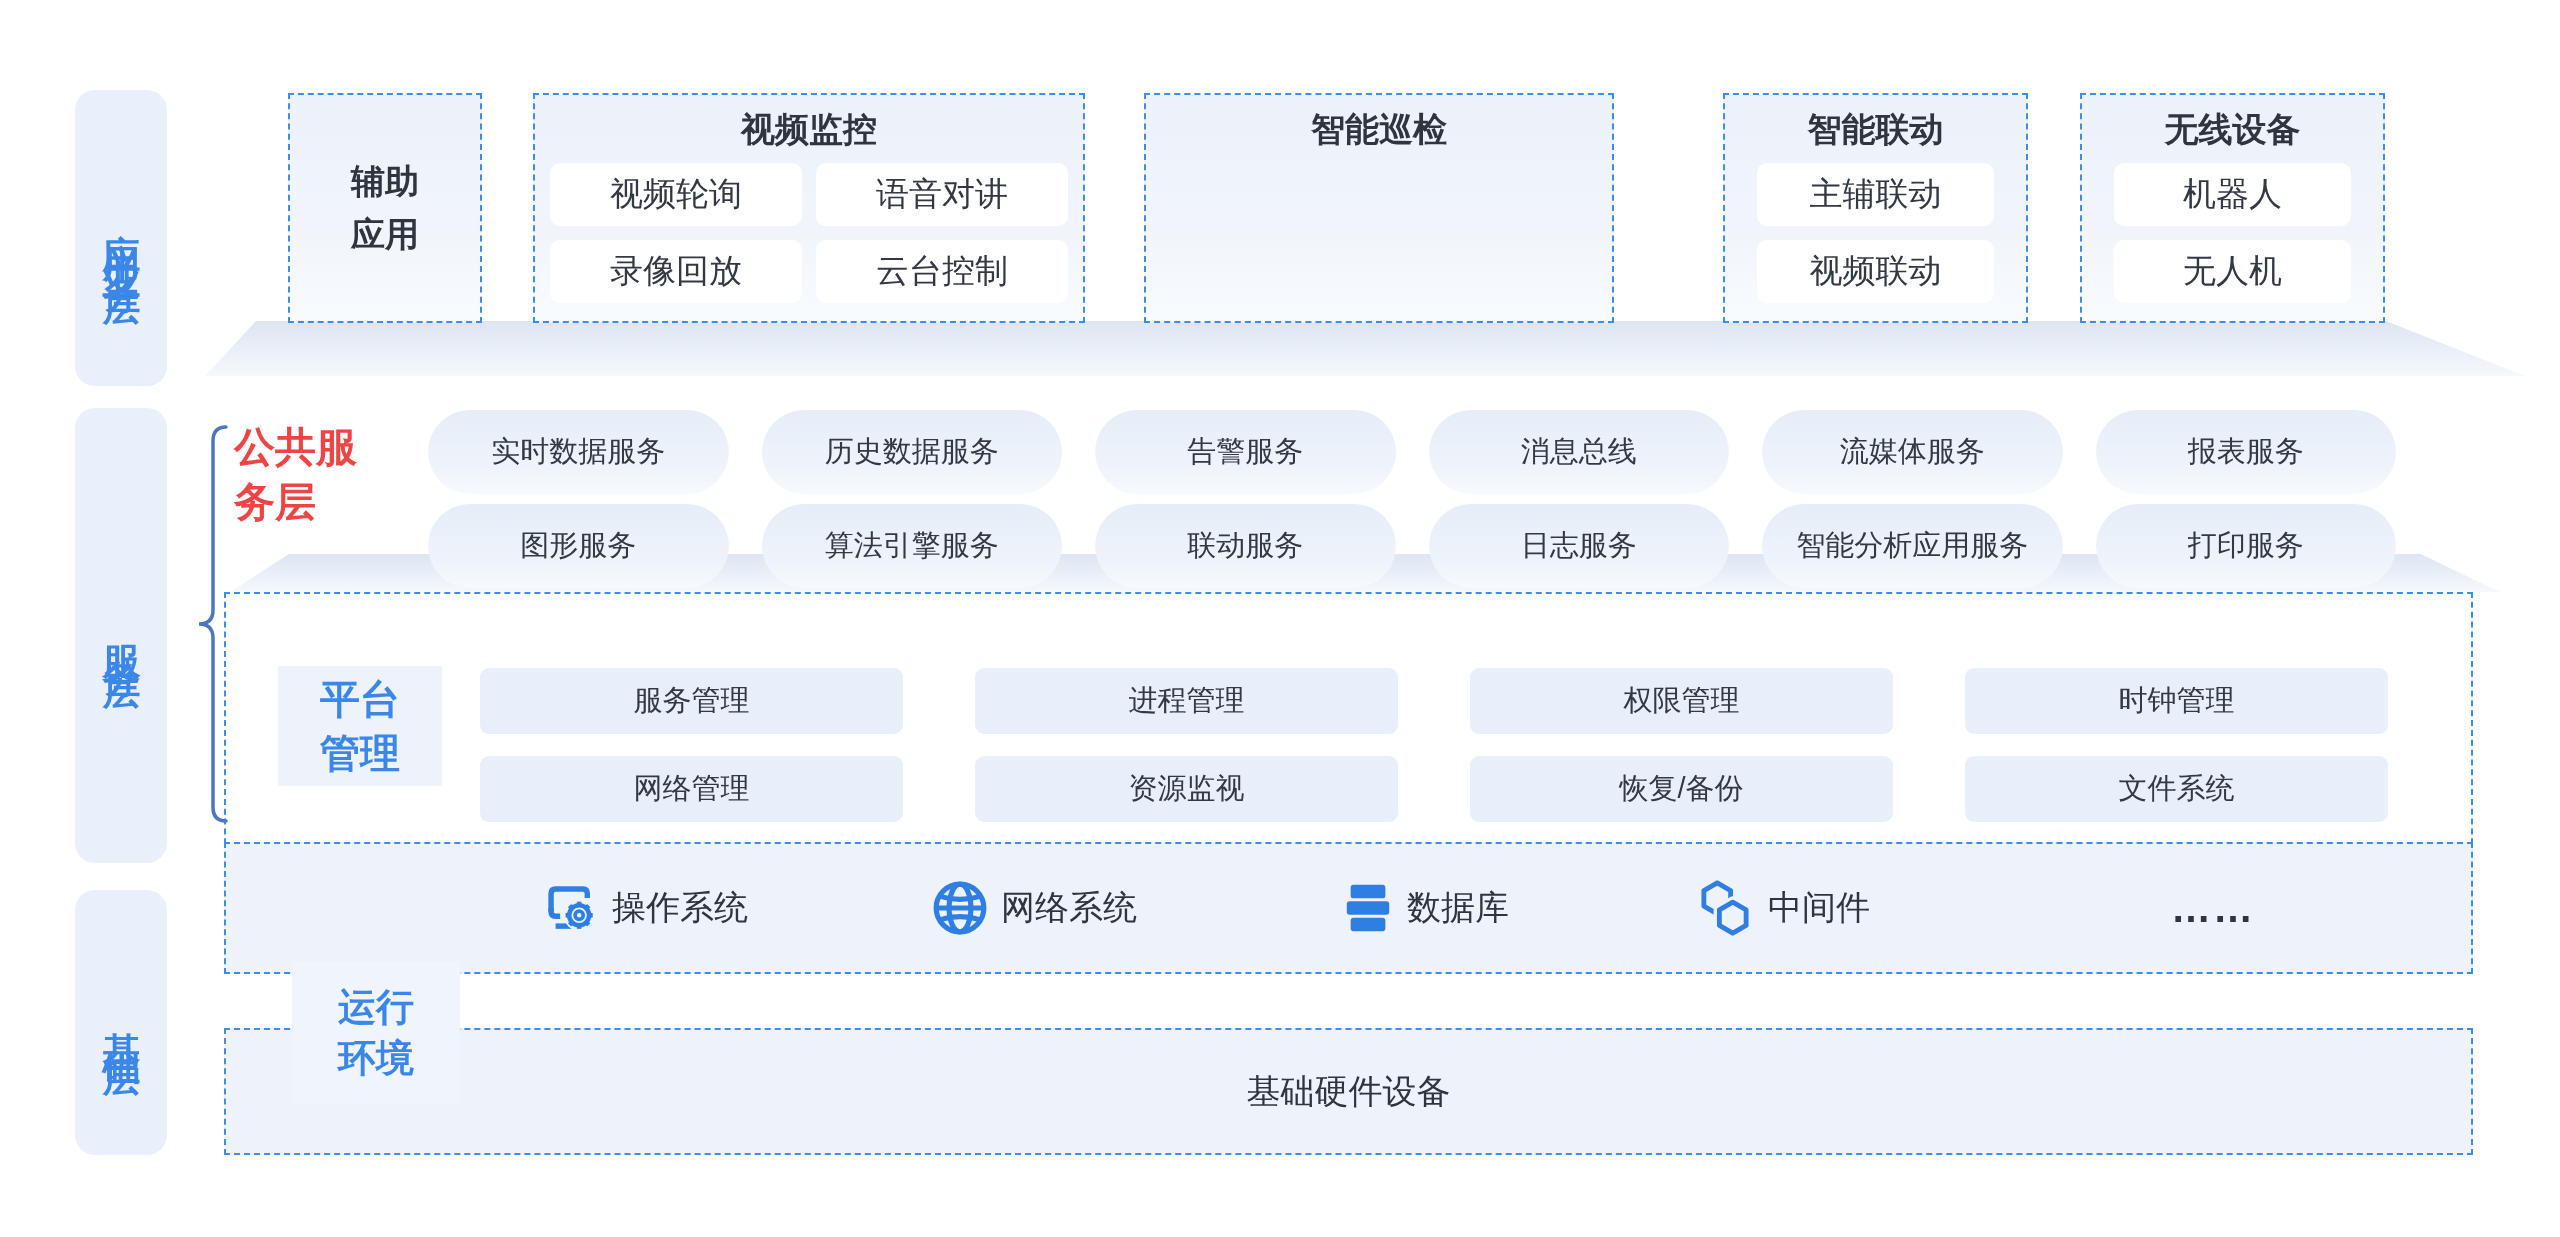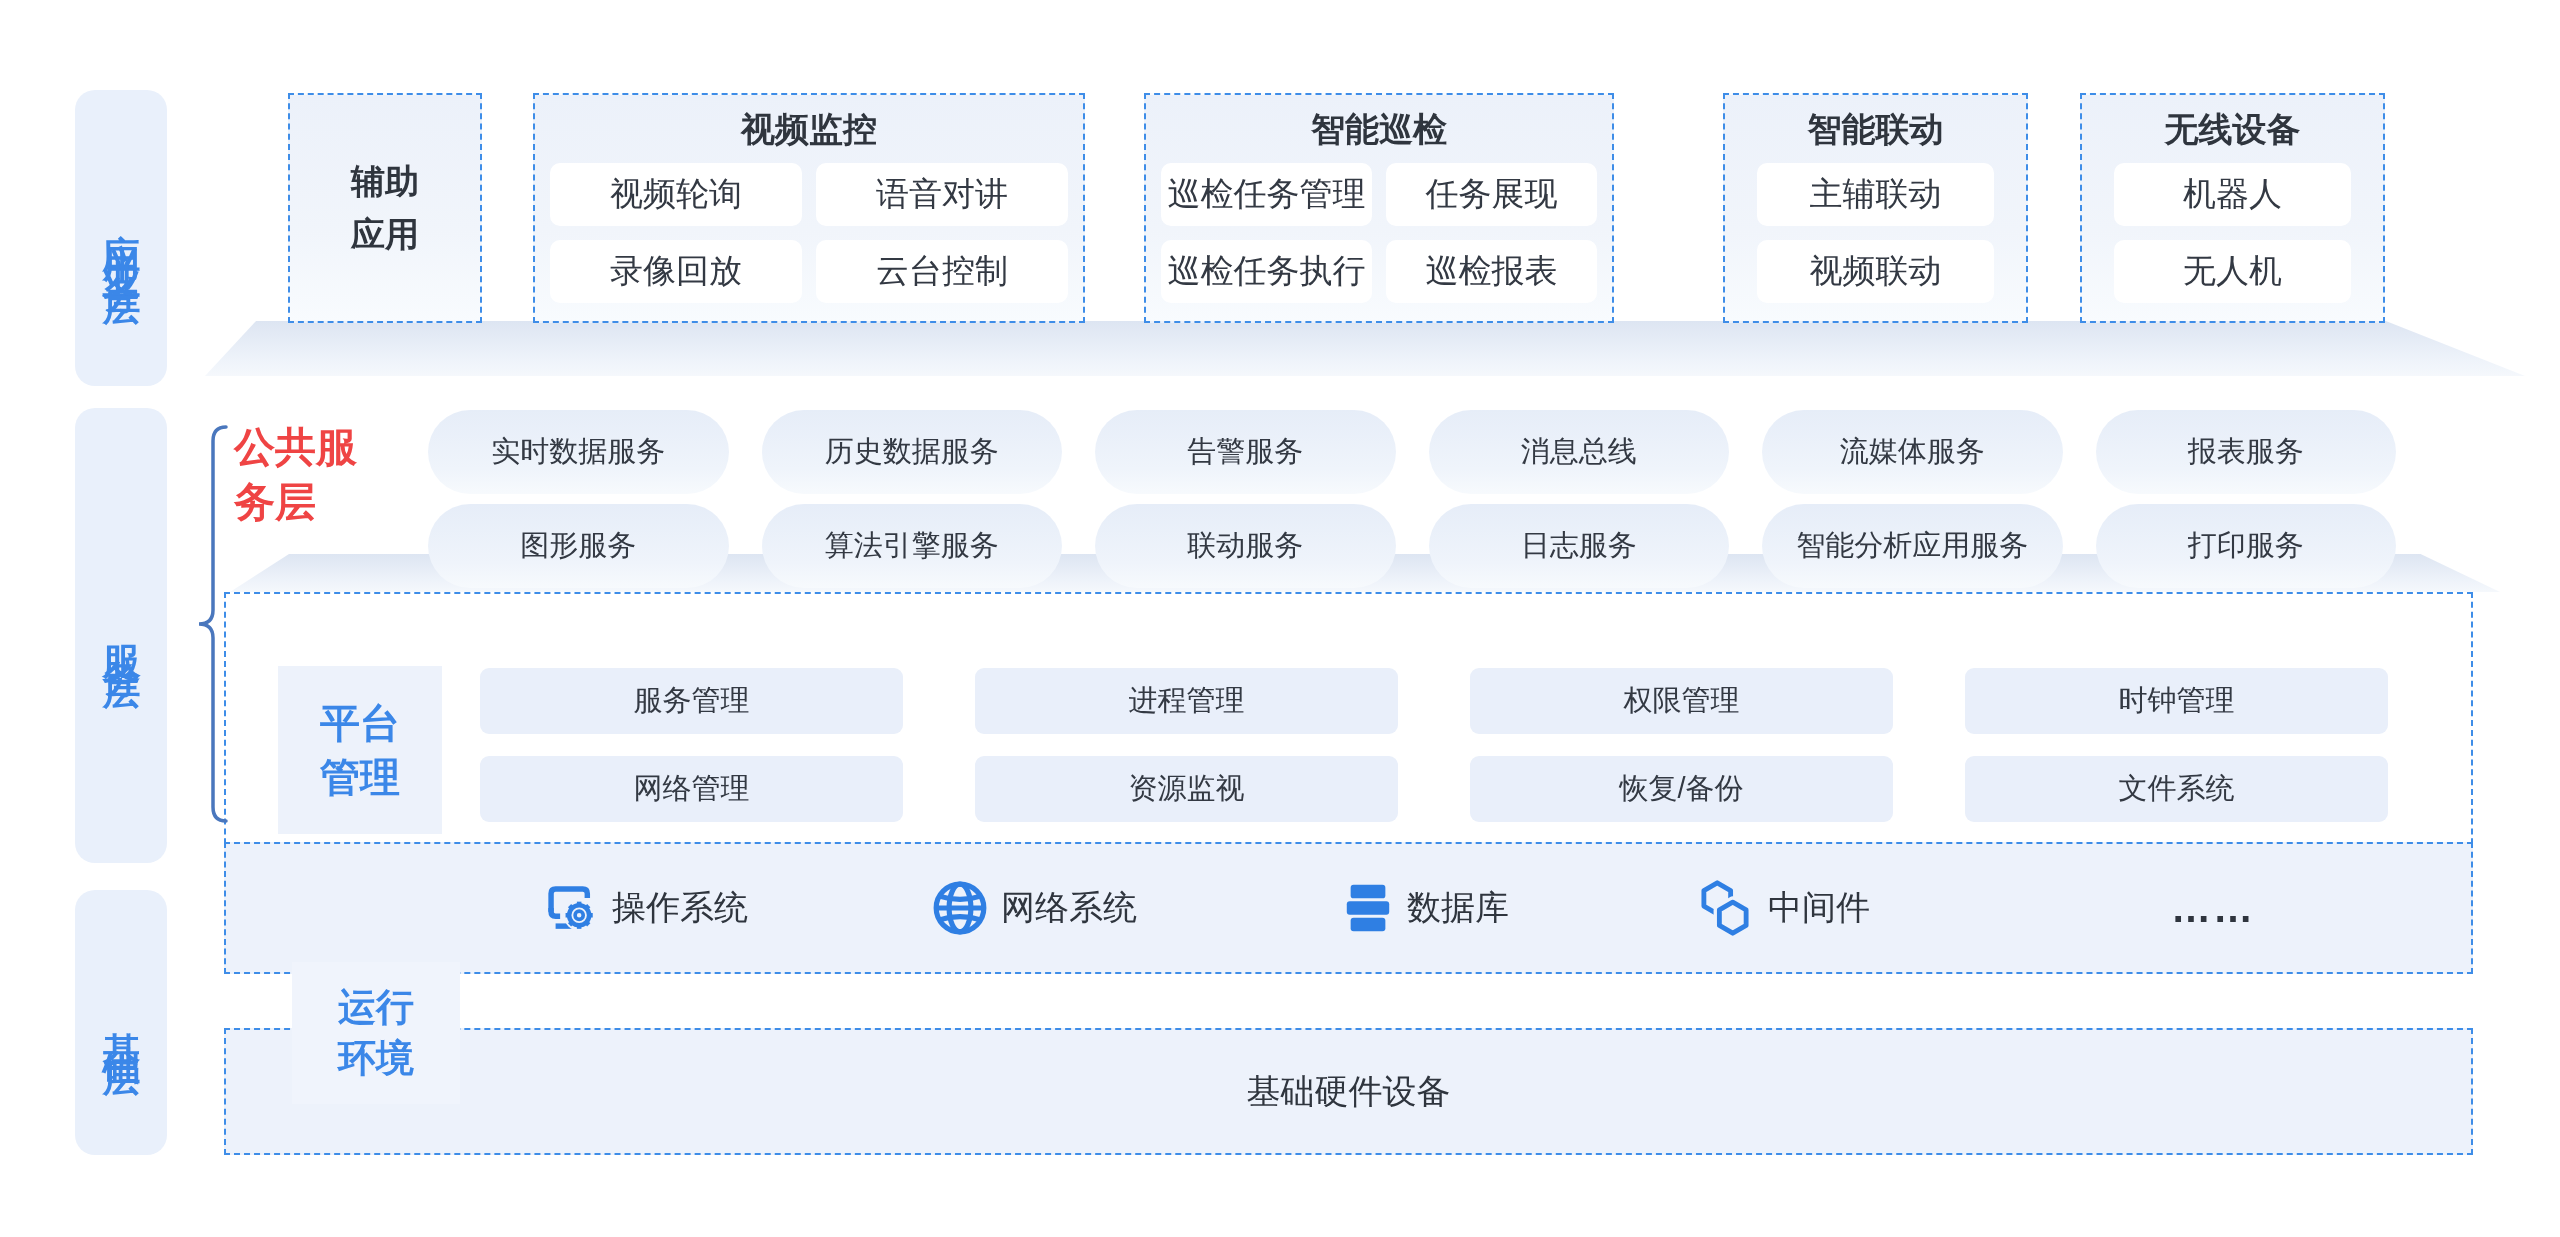--- a/index.html
+++ b/index.html
@@ -146,12 +146,6 @@
 
   <div class="dash-box" id="box-patrol">
     <div class="group-title">智能巡检</div>
-    <div class="card-grid-2">
-      <div class="card">巡检任务管理</div>
-      <div class="card">任务展现</div>
-      <div class="card">巡检任务执行</div>
-      <div class="card">巡检报表</div>
-    </div>
   </div>
 
   <div class="dash-box" id="box-linkage">

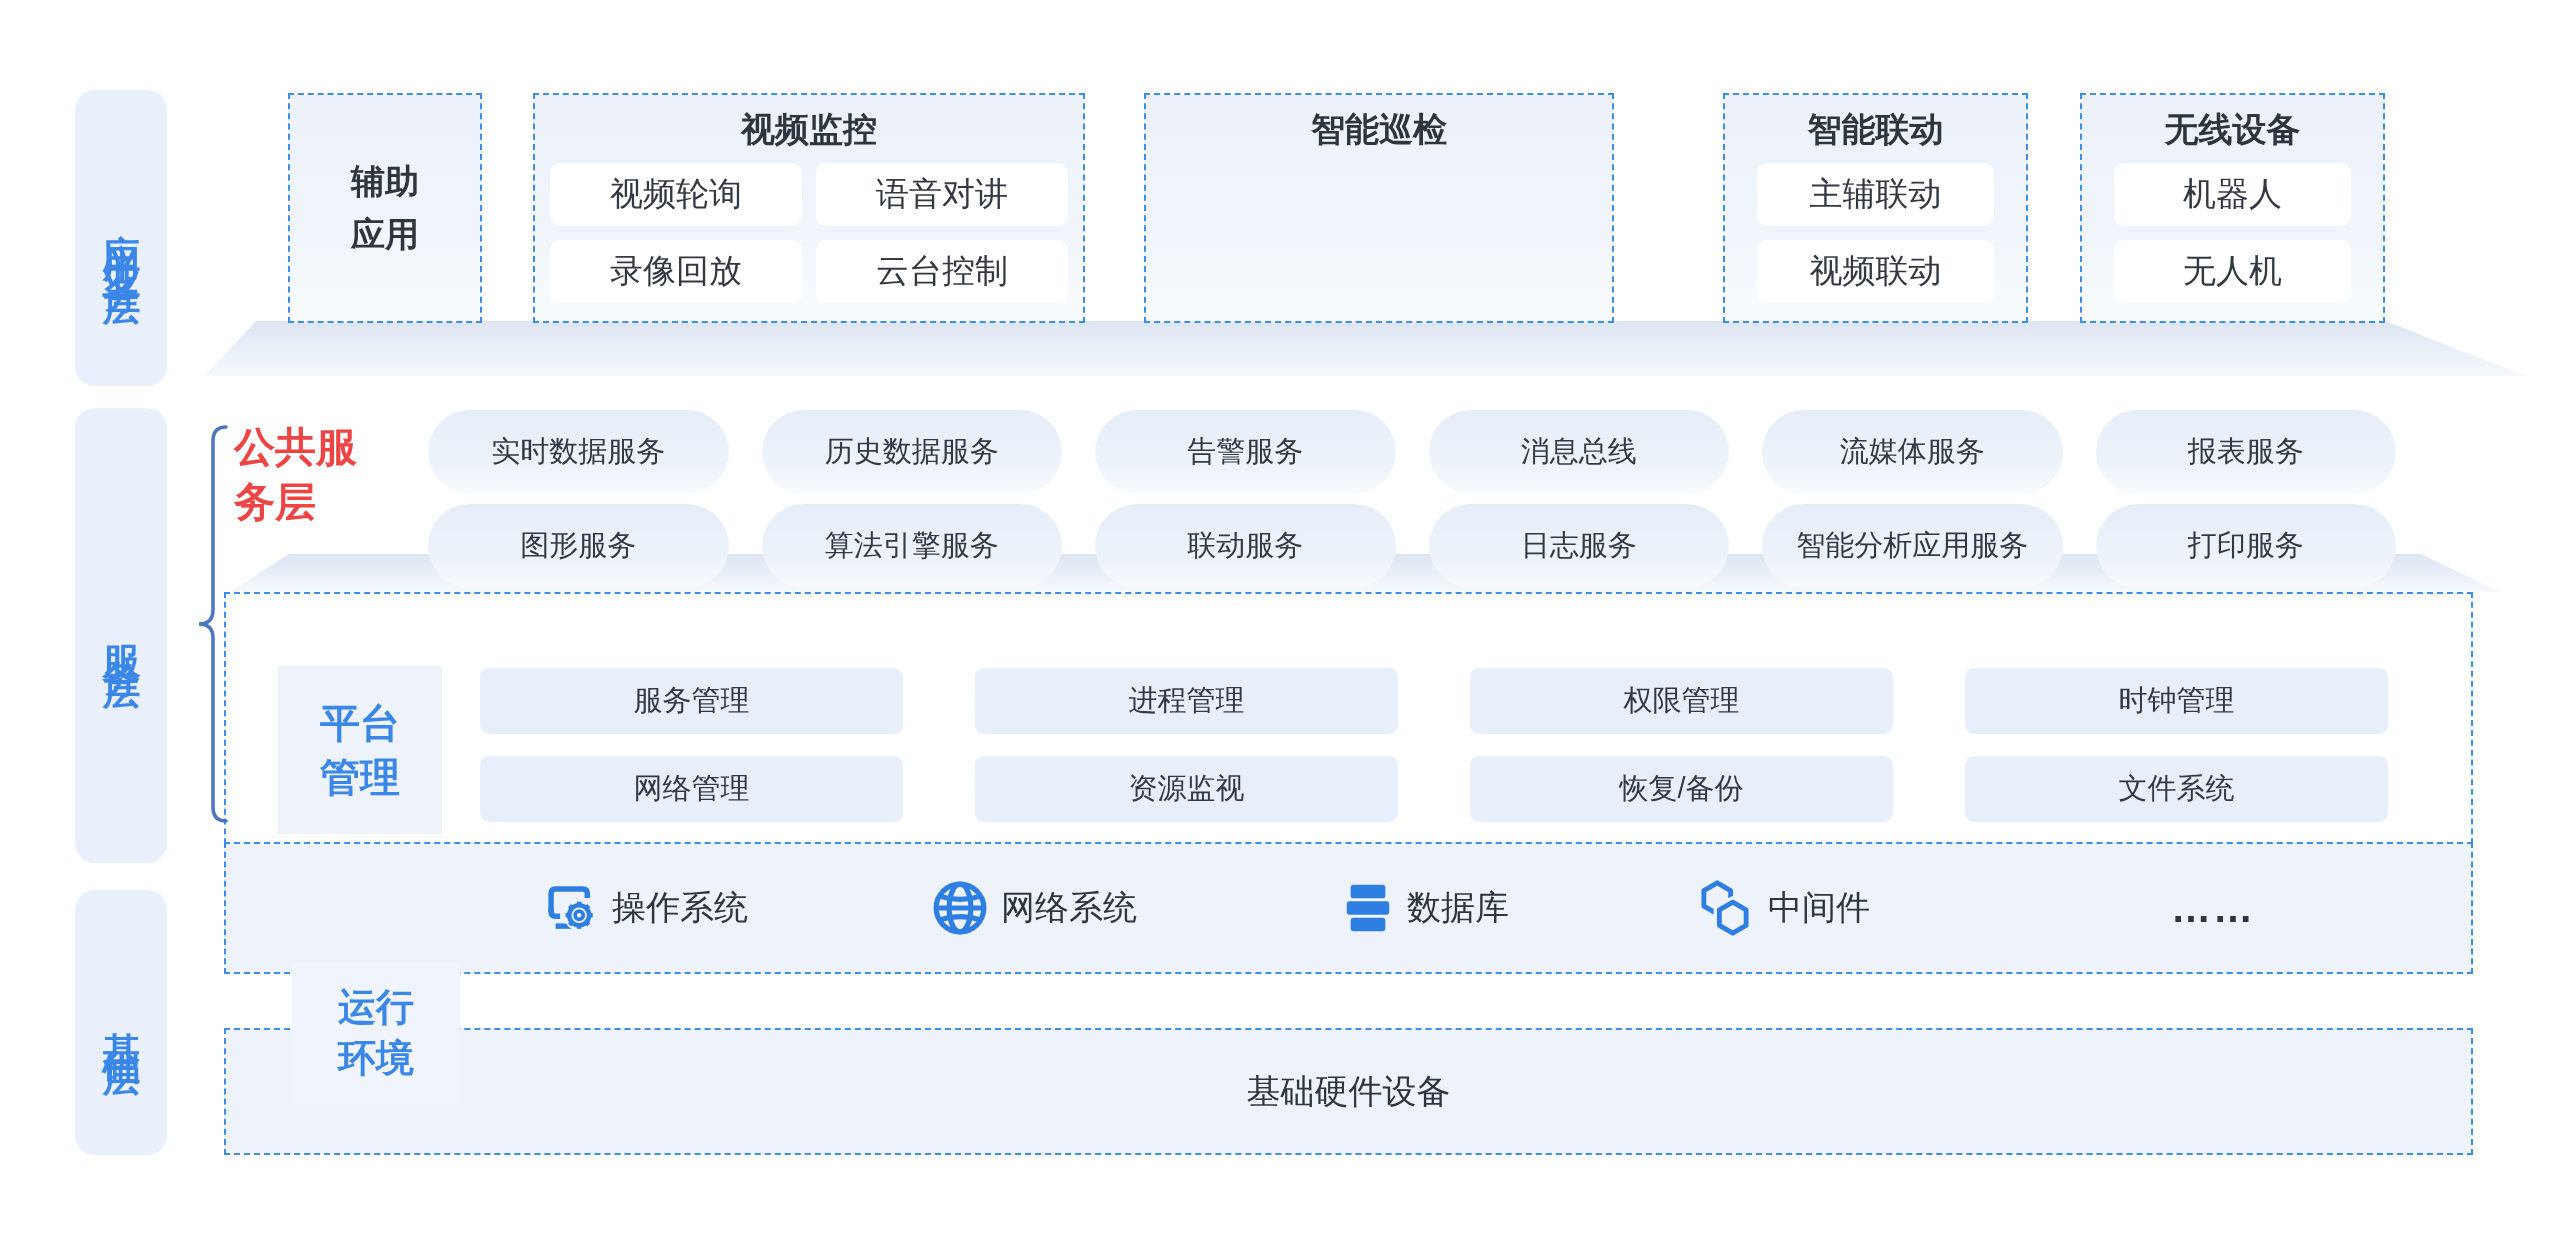--- a/index.html
+++ b/index.html
@@ -75,7 +75,7 @@
     border:2px dashed #3e8de8; background:#ffffff; z-index:1;
   }
   #platform-label {
-    position:absolute; left:52px; top:72px; width:164px; height:168px;
+    position:absolute; left:52px; top:72px; width:164px; height:120px;
     background:#edf2fb; display:flex; align-items:center; justify-content:center;
     font-size:40px; font-weight:600; color:#3b87e8; text-align:center;
     line-height:1.35; white-space:pre-line;

